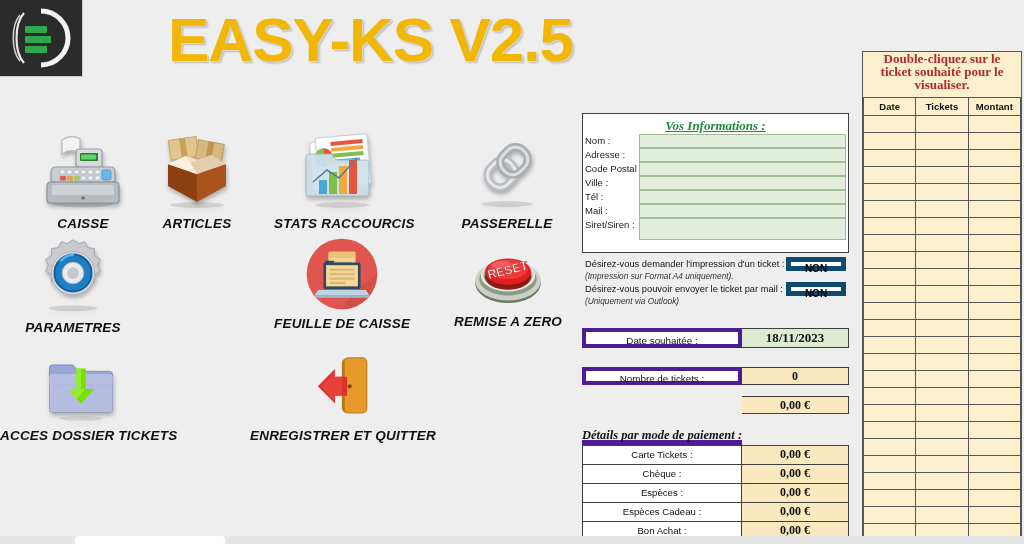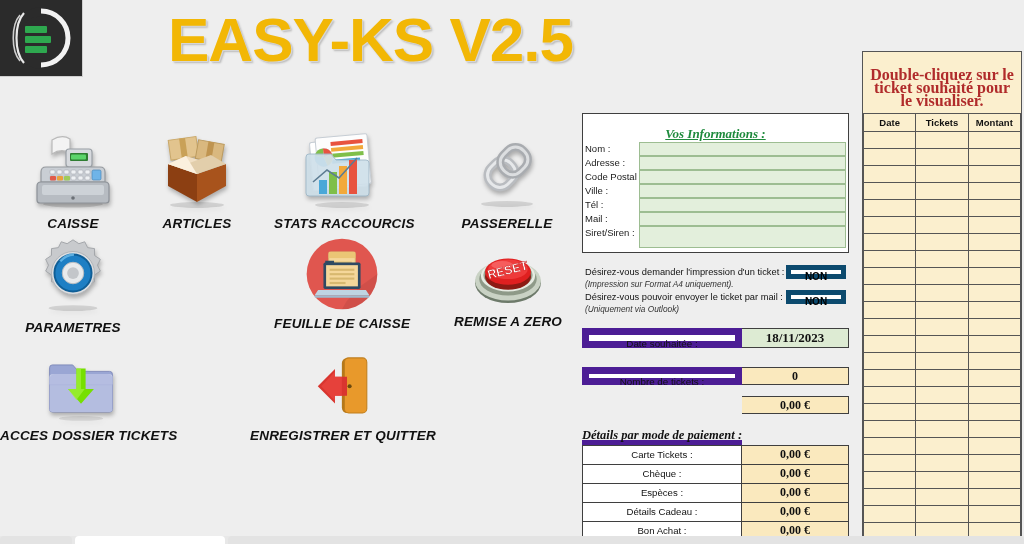--- a/index.html
+++ b/index.html
@@ -93,7 +93,7 @@
     overflow:hidden;
   }
   #ticketHint{
-    padding:16px 4px 6px 4px;text-align:center;font-size:16px;font-weight:bold;
+    padding:0 4px 6px 4px;text-align:center;font-size:13px;font-weight:bold;
     color:#B02B2B;line-height:13px;font-family:"Liberation Serif", serif;
   }
   #ticketTable{width:100%;border-collapse:collapse;table-layout:fixed;}

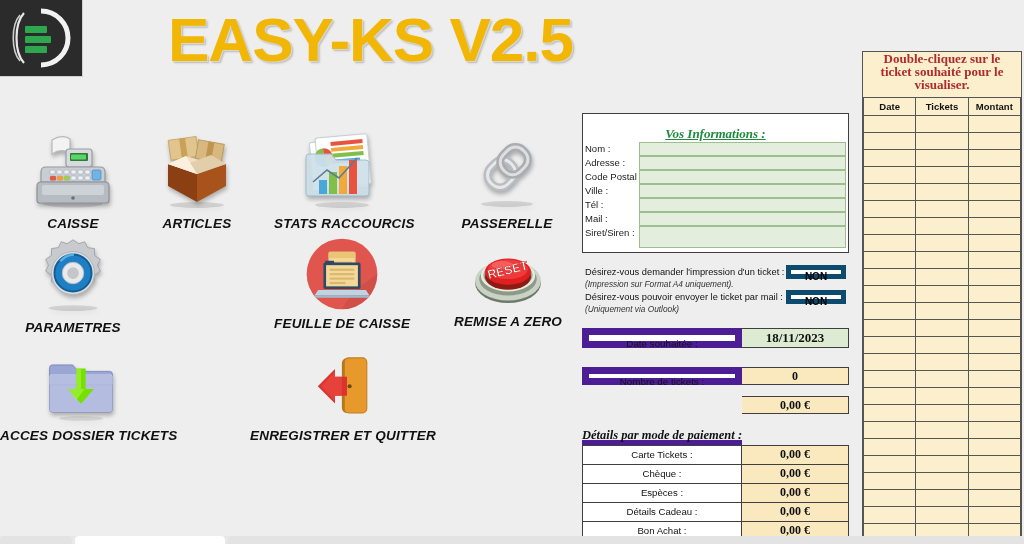--- a/index.html
+++ b/index.html
@@ -39,7 +39,7 @@
   }
   #infoTitle{
     text-align:center;font-style:italic;font-weight:bold;font-size:13px;
-    color:#1E8A3C;text-decoration:underline;padding-top:12px;
+    color:#1E8A3C;text-decoration:underline;padding-top:4px;
     font-family:"Liberation Serif", serif;
   }
   .frow{display:flex;align-items:stretch;height:14px;margin:0 2px;}

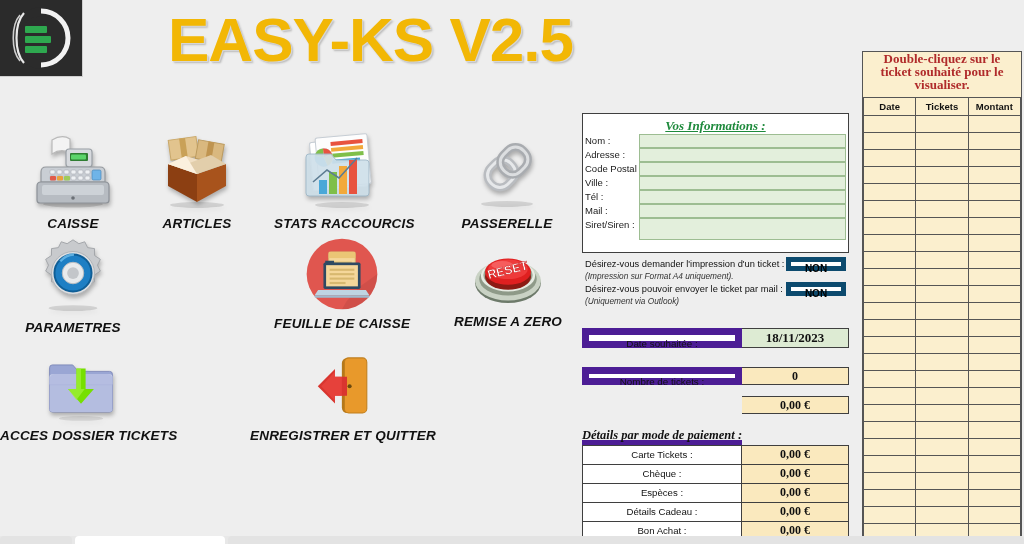--- a/index.html
+++ b/index.html
@@ -131,7 +131,7 @@
 
 <div id="title">EASY-KS V2.5</div>
 
-<div class="icon-cell" style="left:18px;top:126px;width:110px;">
+<div class="icon-cell" style="left:28px;top:126px;width:110px;">
   <svg class="icon-art shadow-el" width="86" height="86" viewBox="0 0 86 86">
     <ellipse cx="43" cy="78" rx="30" ry="3.5" fill="#000" opacity=".13"></ellipse>
     <path d="M22 14 q10 -6 18 -1 l0 14 q-9 -5 -18 1 z" fill="#f3f3f3" stroke="#b9b9b9" stroke-width="1.2"></path>

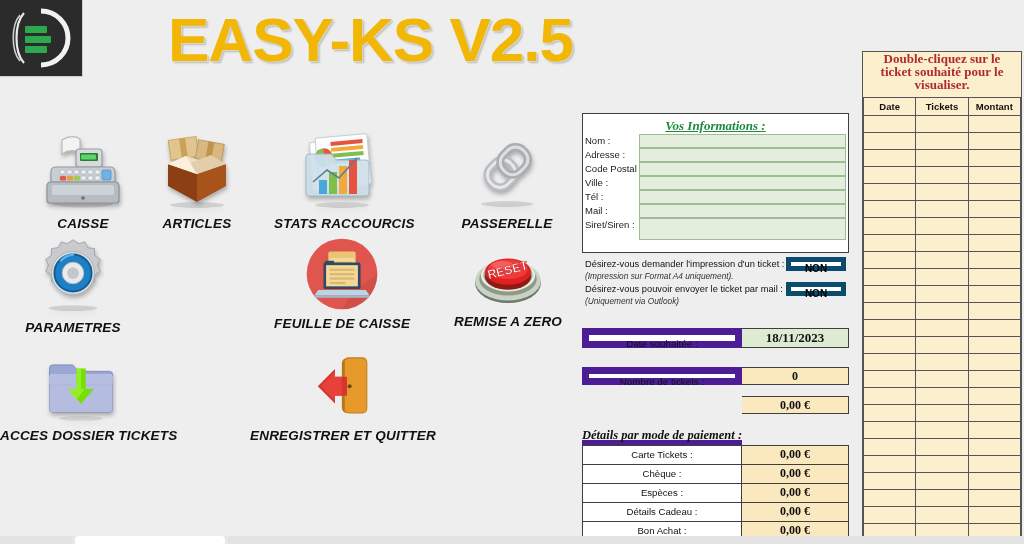--- a/index.html
+++ b/index.html
@@ -62,7 +62,7 @@
   
   .srow{position:absolute;display:flex;height:18px;box-sizing:border-box;}
   .srow .sl{
-    background:#fff;border:7px solid #4c1d95;box-sizing:border-box;
+    background:#fff;border:4px solid #4c1d95;box-sizing:border-box;
     font-size:9.8px;text-align:center;line-height:16px;color:#111;
   }
   .srow .sv{

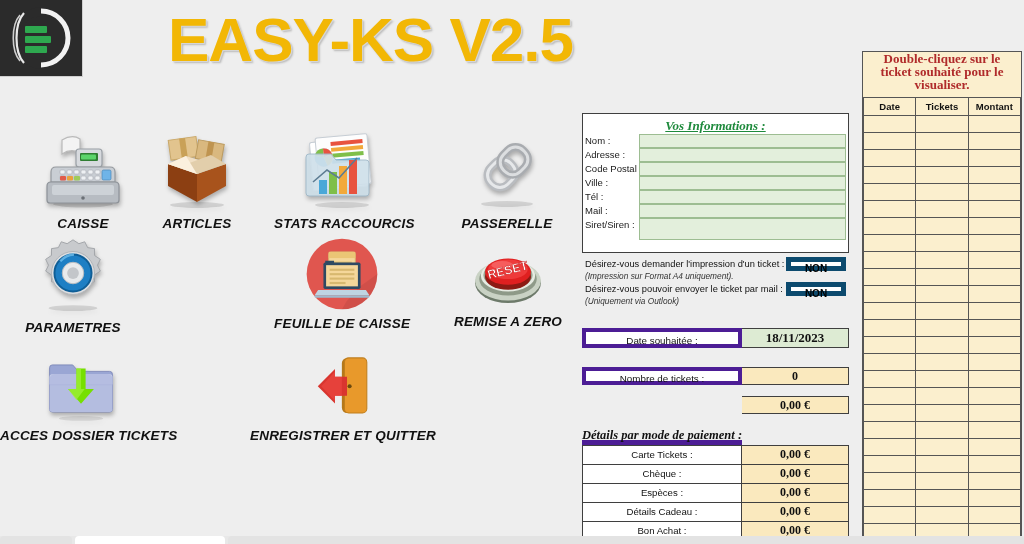--- a/index.html
+++ b/index.html
@@ -384,7 +384,7 @@
     <div class="pv">0,00 €</div>
   </div>
   <div class="prow">
-    <div class="pl">Détails Cadeau :</div>
+    <div class="pl">Espèces Cadeau :</div>
     <div class="pv">0,00 €</div>
   </div>
   <div class="prow">

